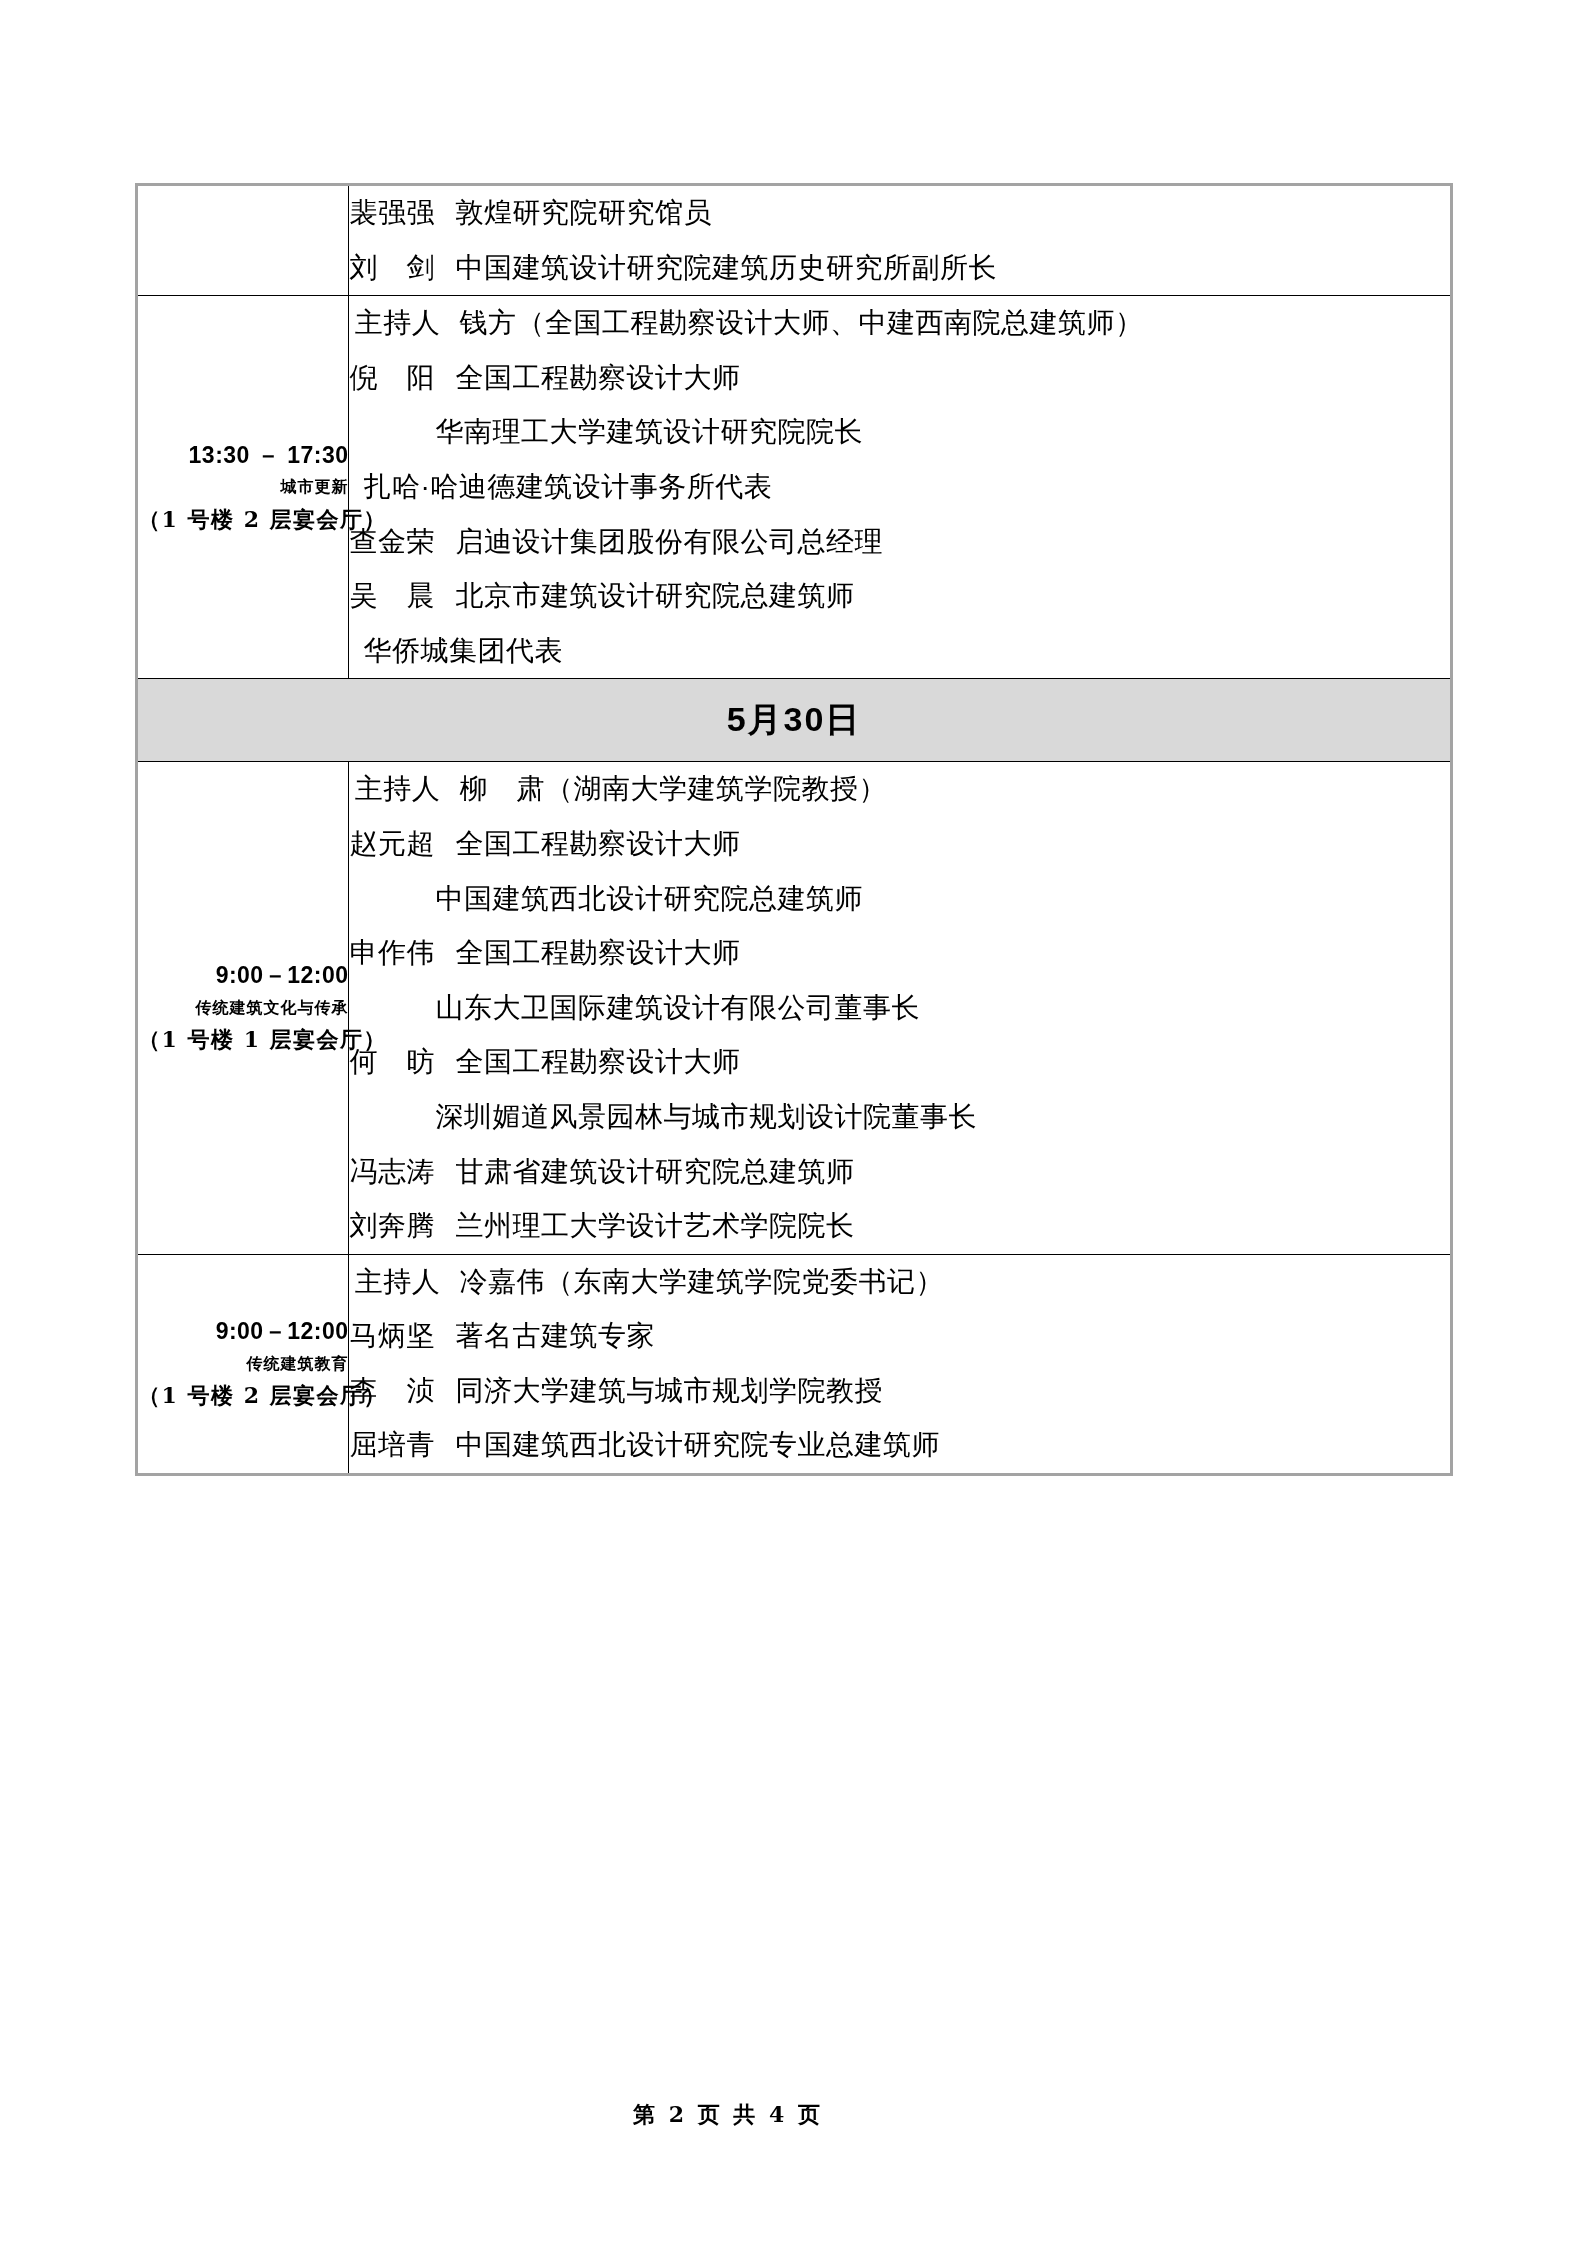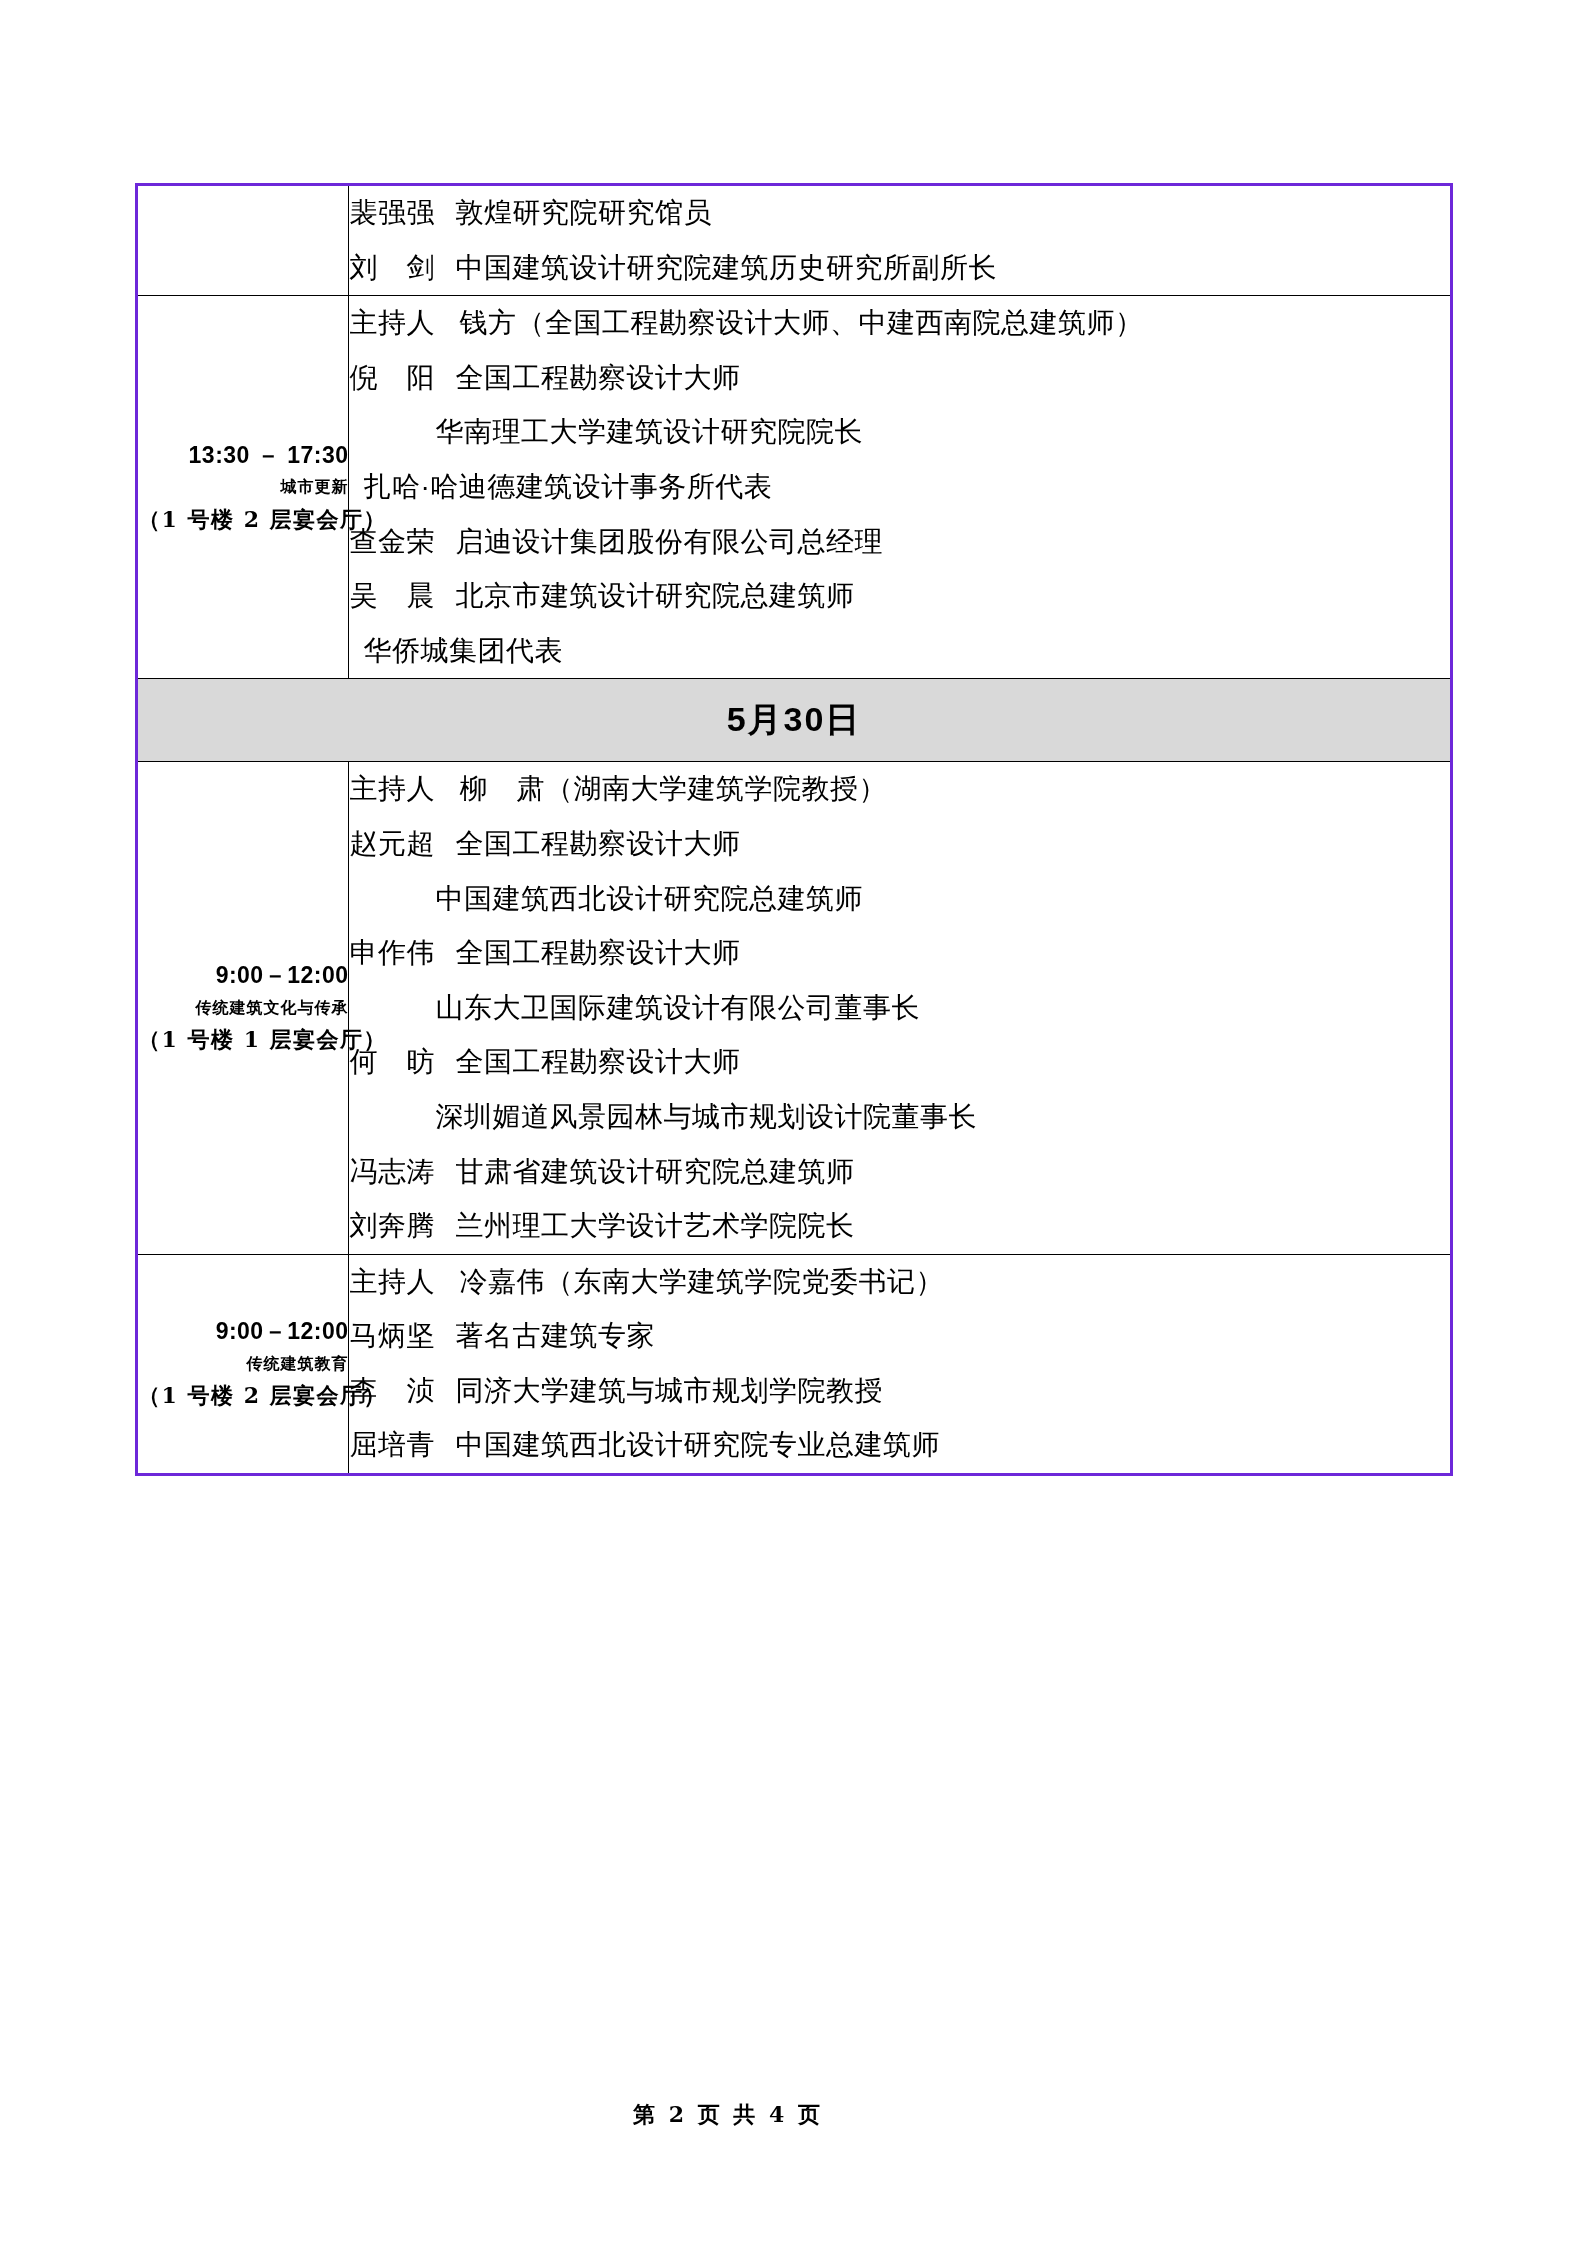--- a/index.html
+++ b/index.html
@@ -41,7 +41,7 @@
 
   
   .schedule-table {
-    border: 3px solid #6d28d9;
+    border: 3px solid #a3a3a3;
   }
 
   col.c-time { width: 212px; }

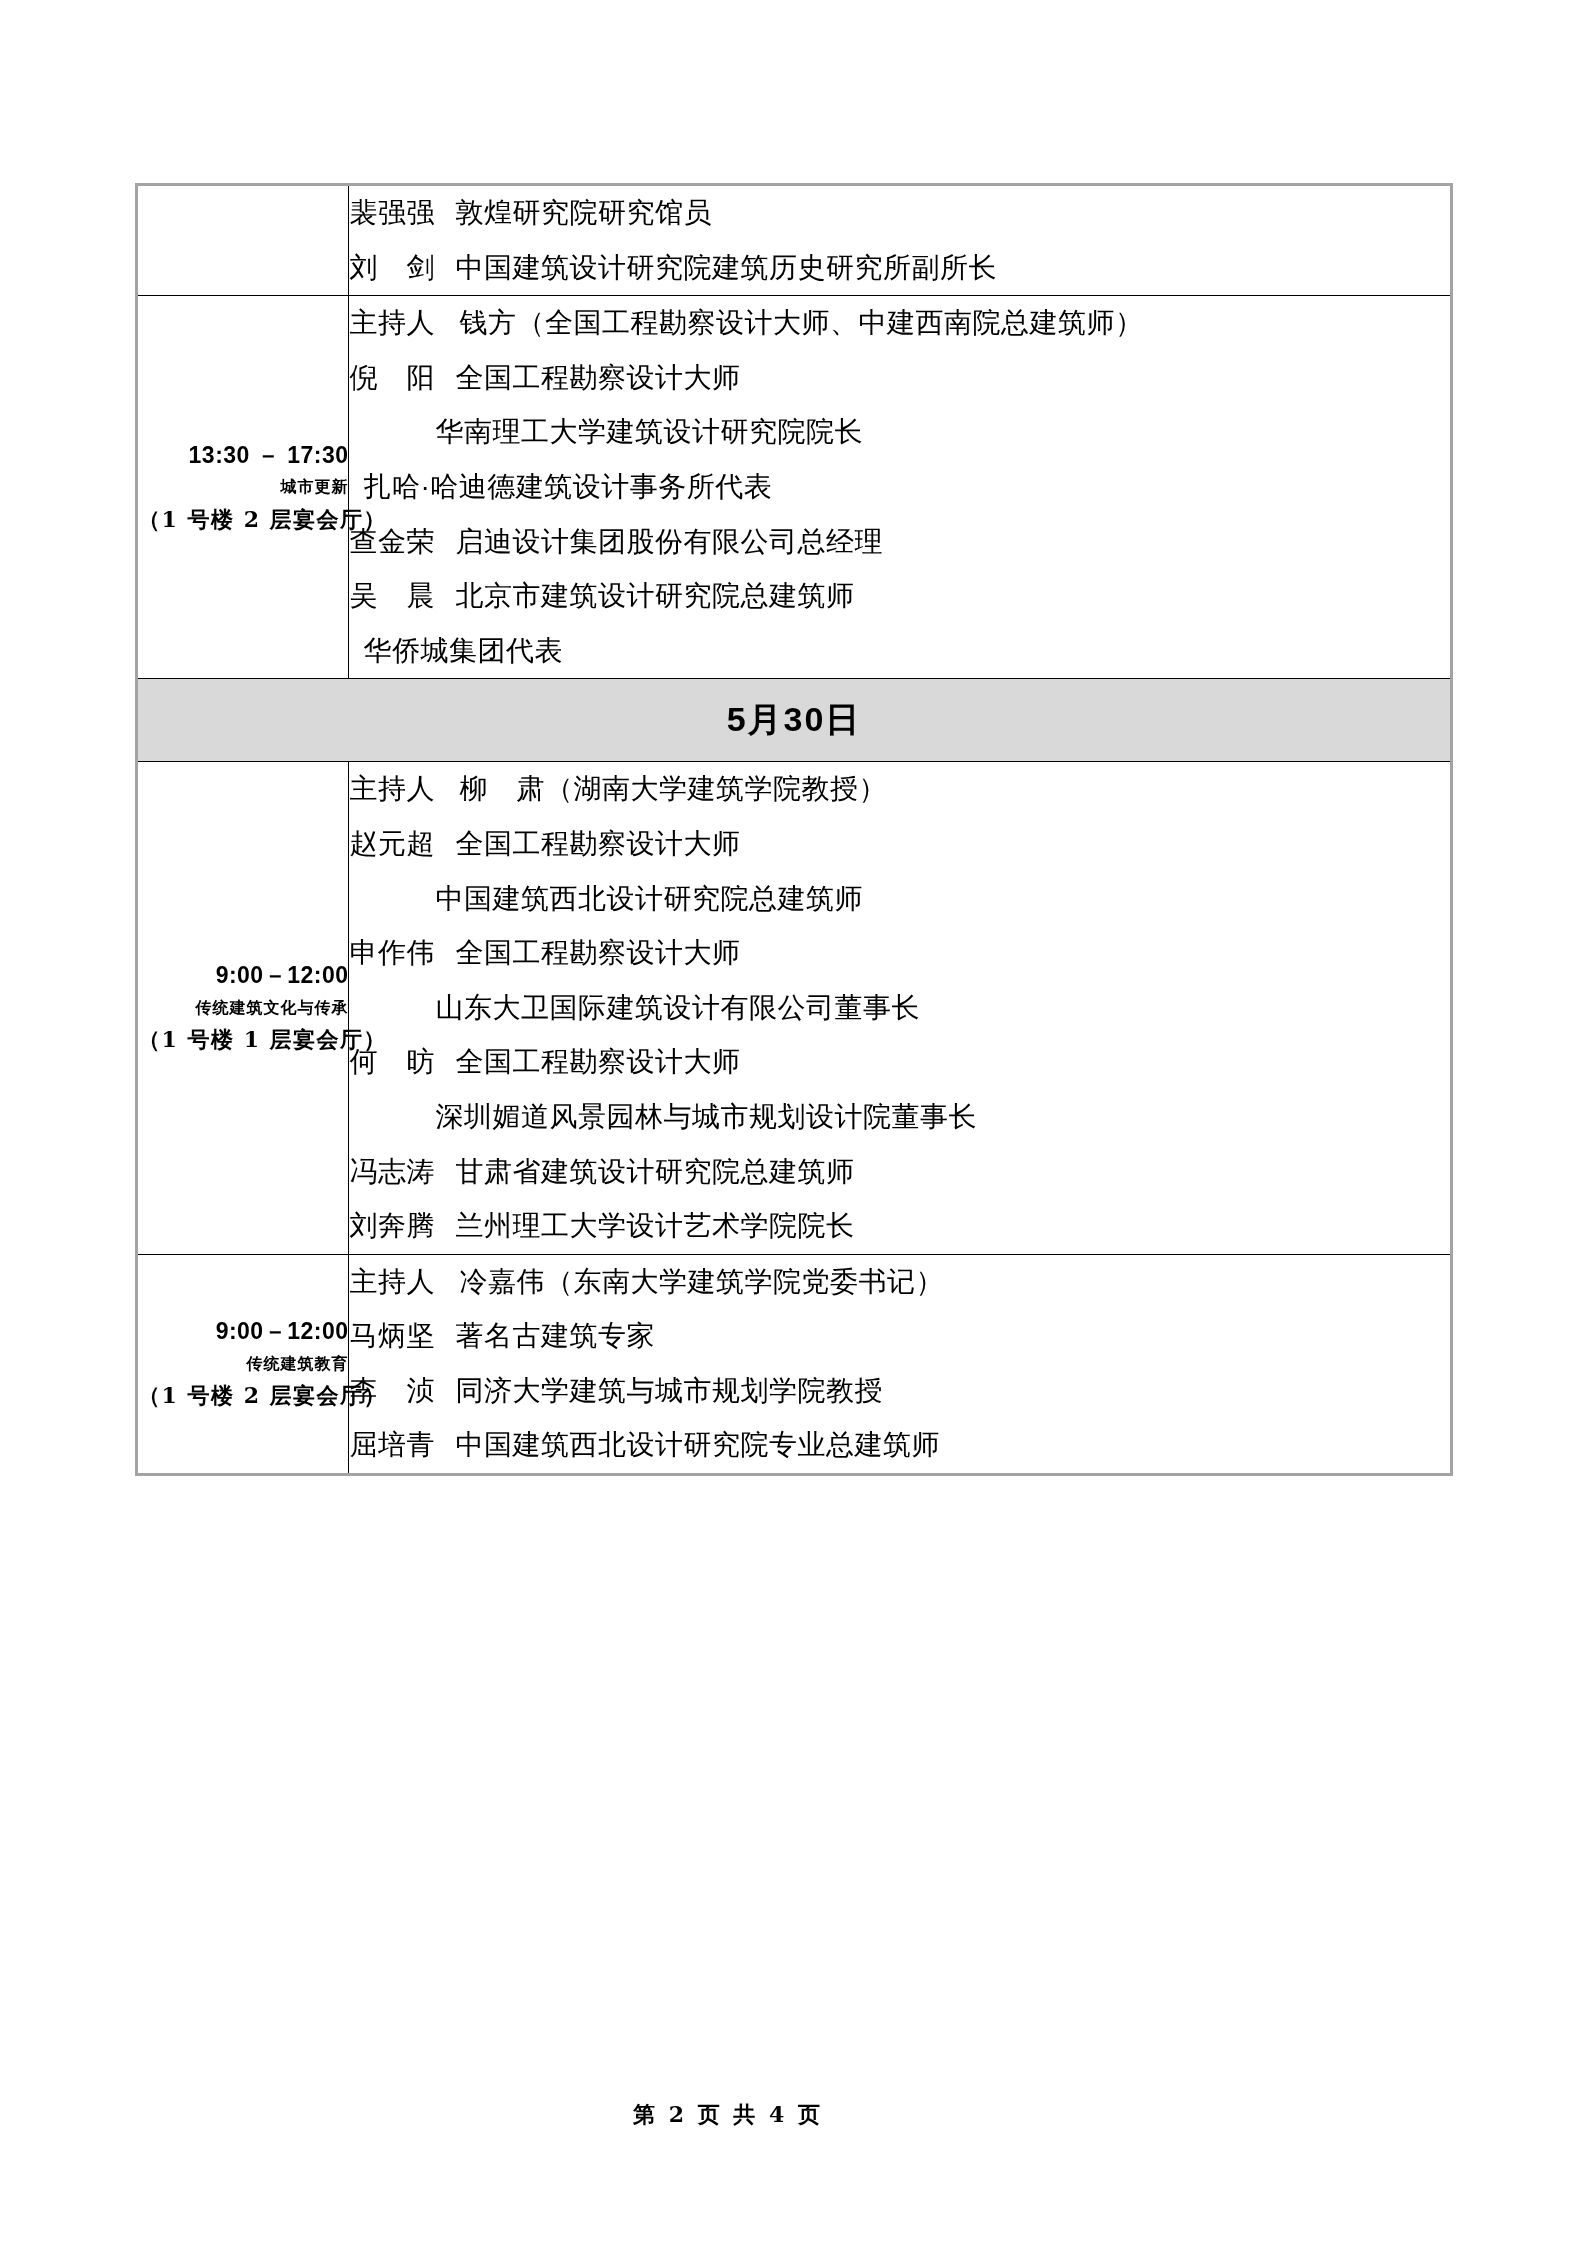--- a/index.html
+++ b/index.html
@@ -103,6 +103,7 @@
   .entry .host-label {
     display: inline-block;
     min-width: 96px;
+    text-align: center;
   }
 
   

